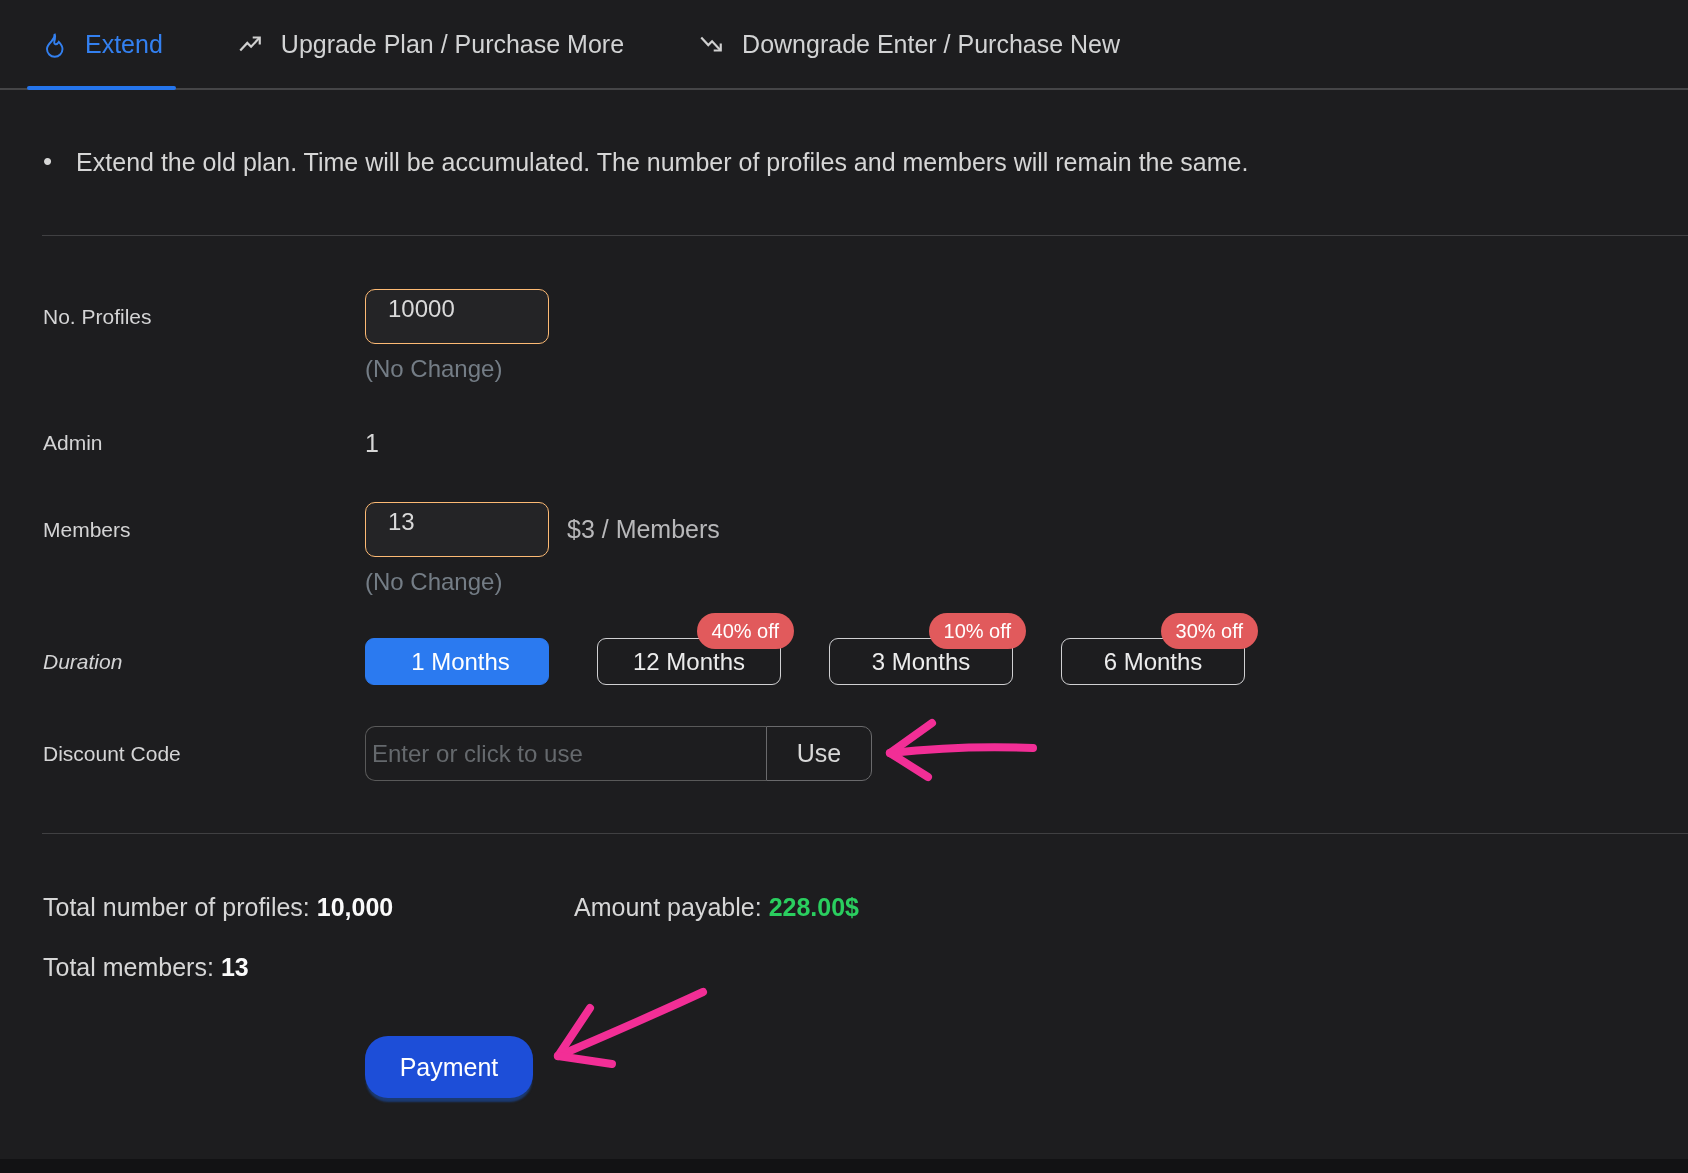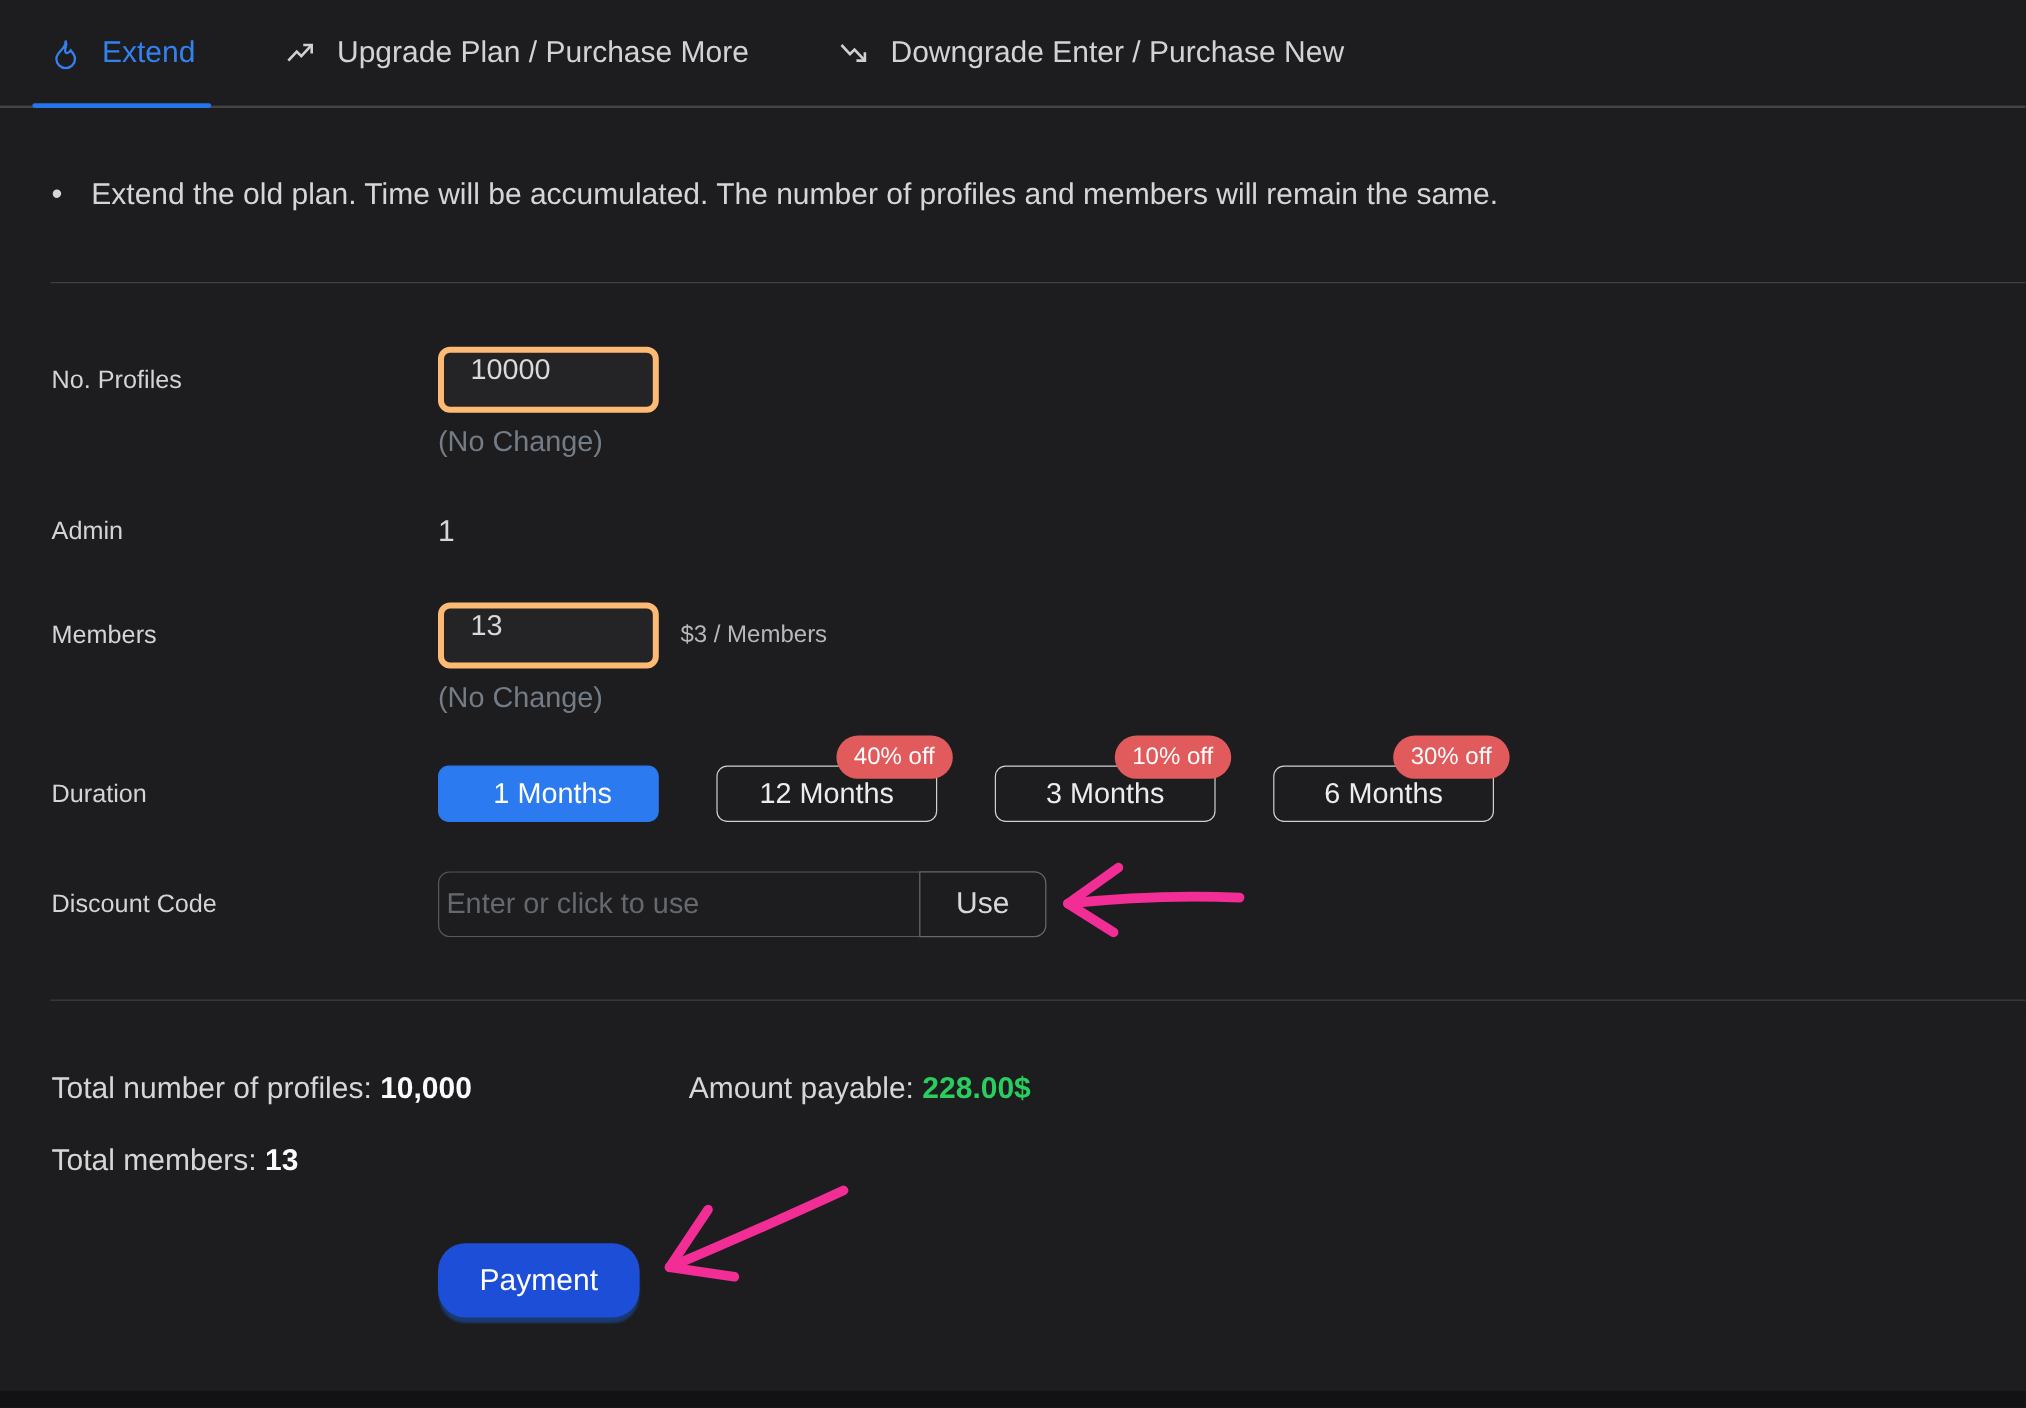--- a/index.html
+++ b/index.html
@@ -61,7 +61,7 @@
   .num-input{
     width:184px; height:55px;
     background:#242426;
-    border:5px solid #fdba74;
+    border:1px solid #fdba74;
     border-radius:10px;
     color:#d9d9d9;
     font-size:24px;

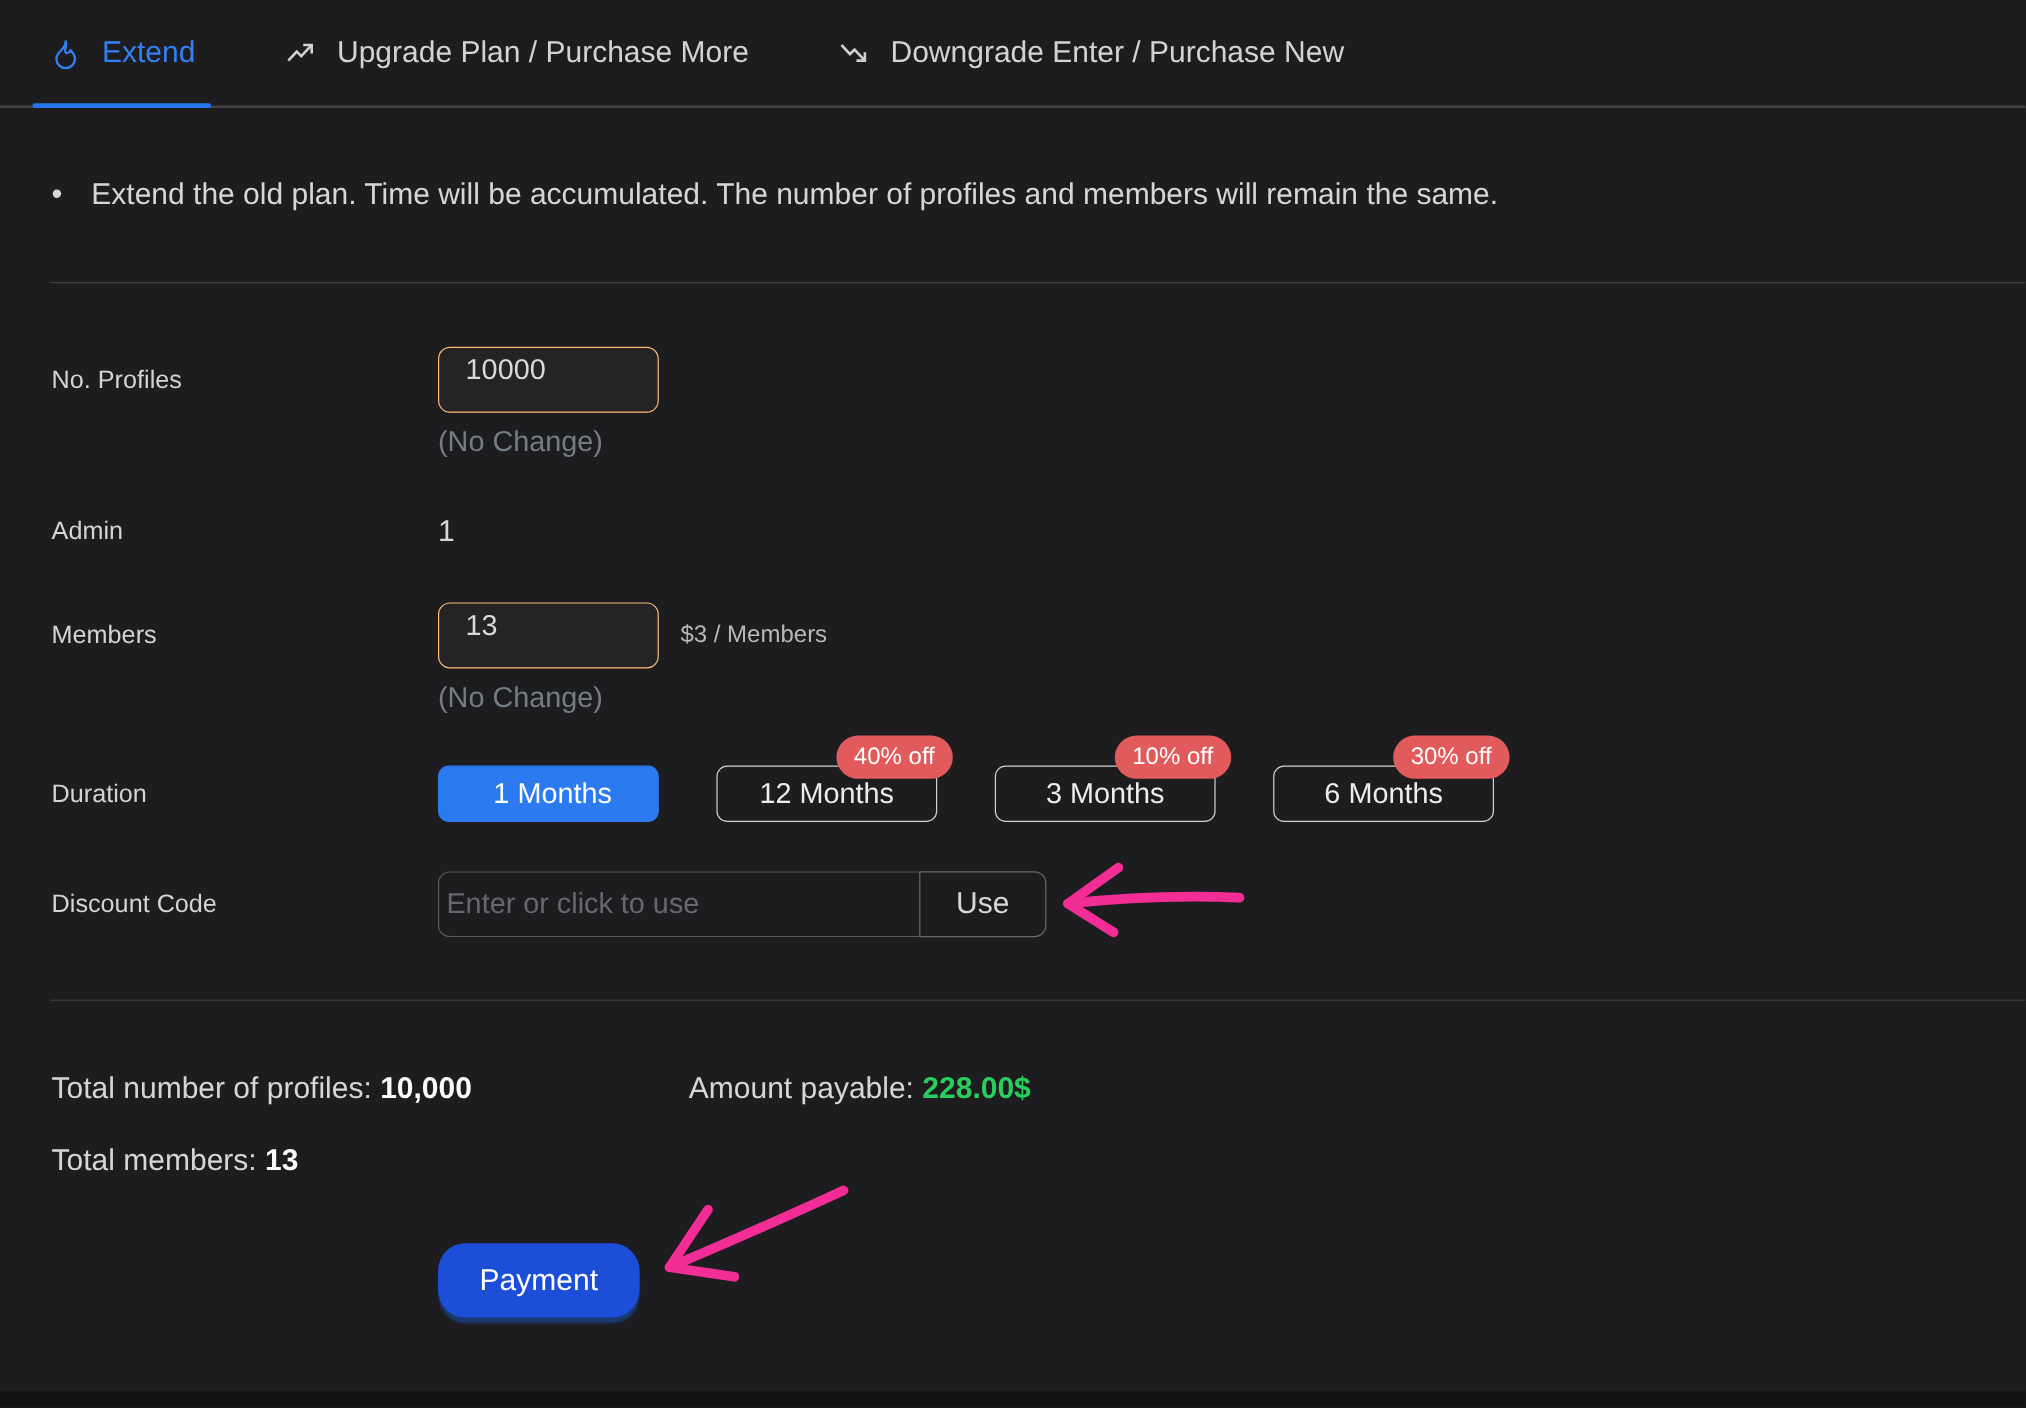--- a/index.html
+++ b/index.html
@@ -75,7 +75,7 @@
     color:#747d86;
   }
   .rate{
-    margin-left:18px; font-size:20px; line-height:55px; color:#b8b8ba;
+    margin-left:18px; font-size:25px; line-height:55px; color:#b8b8ba;
   }
   .inline{ display:flex; }
   

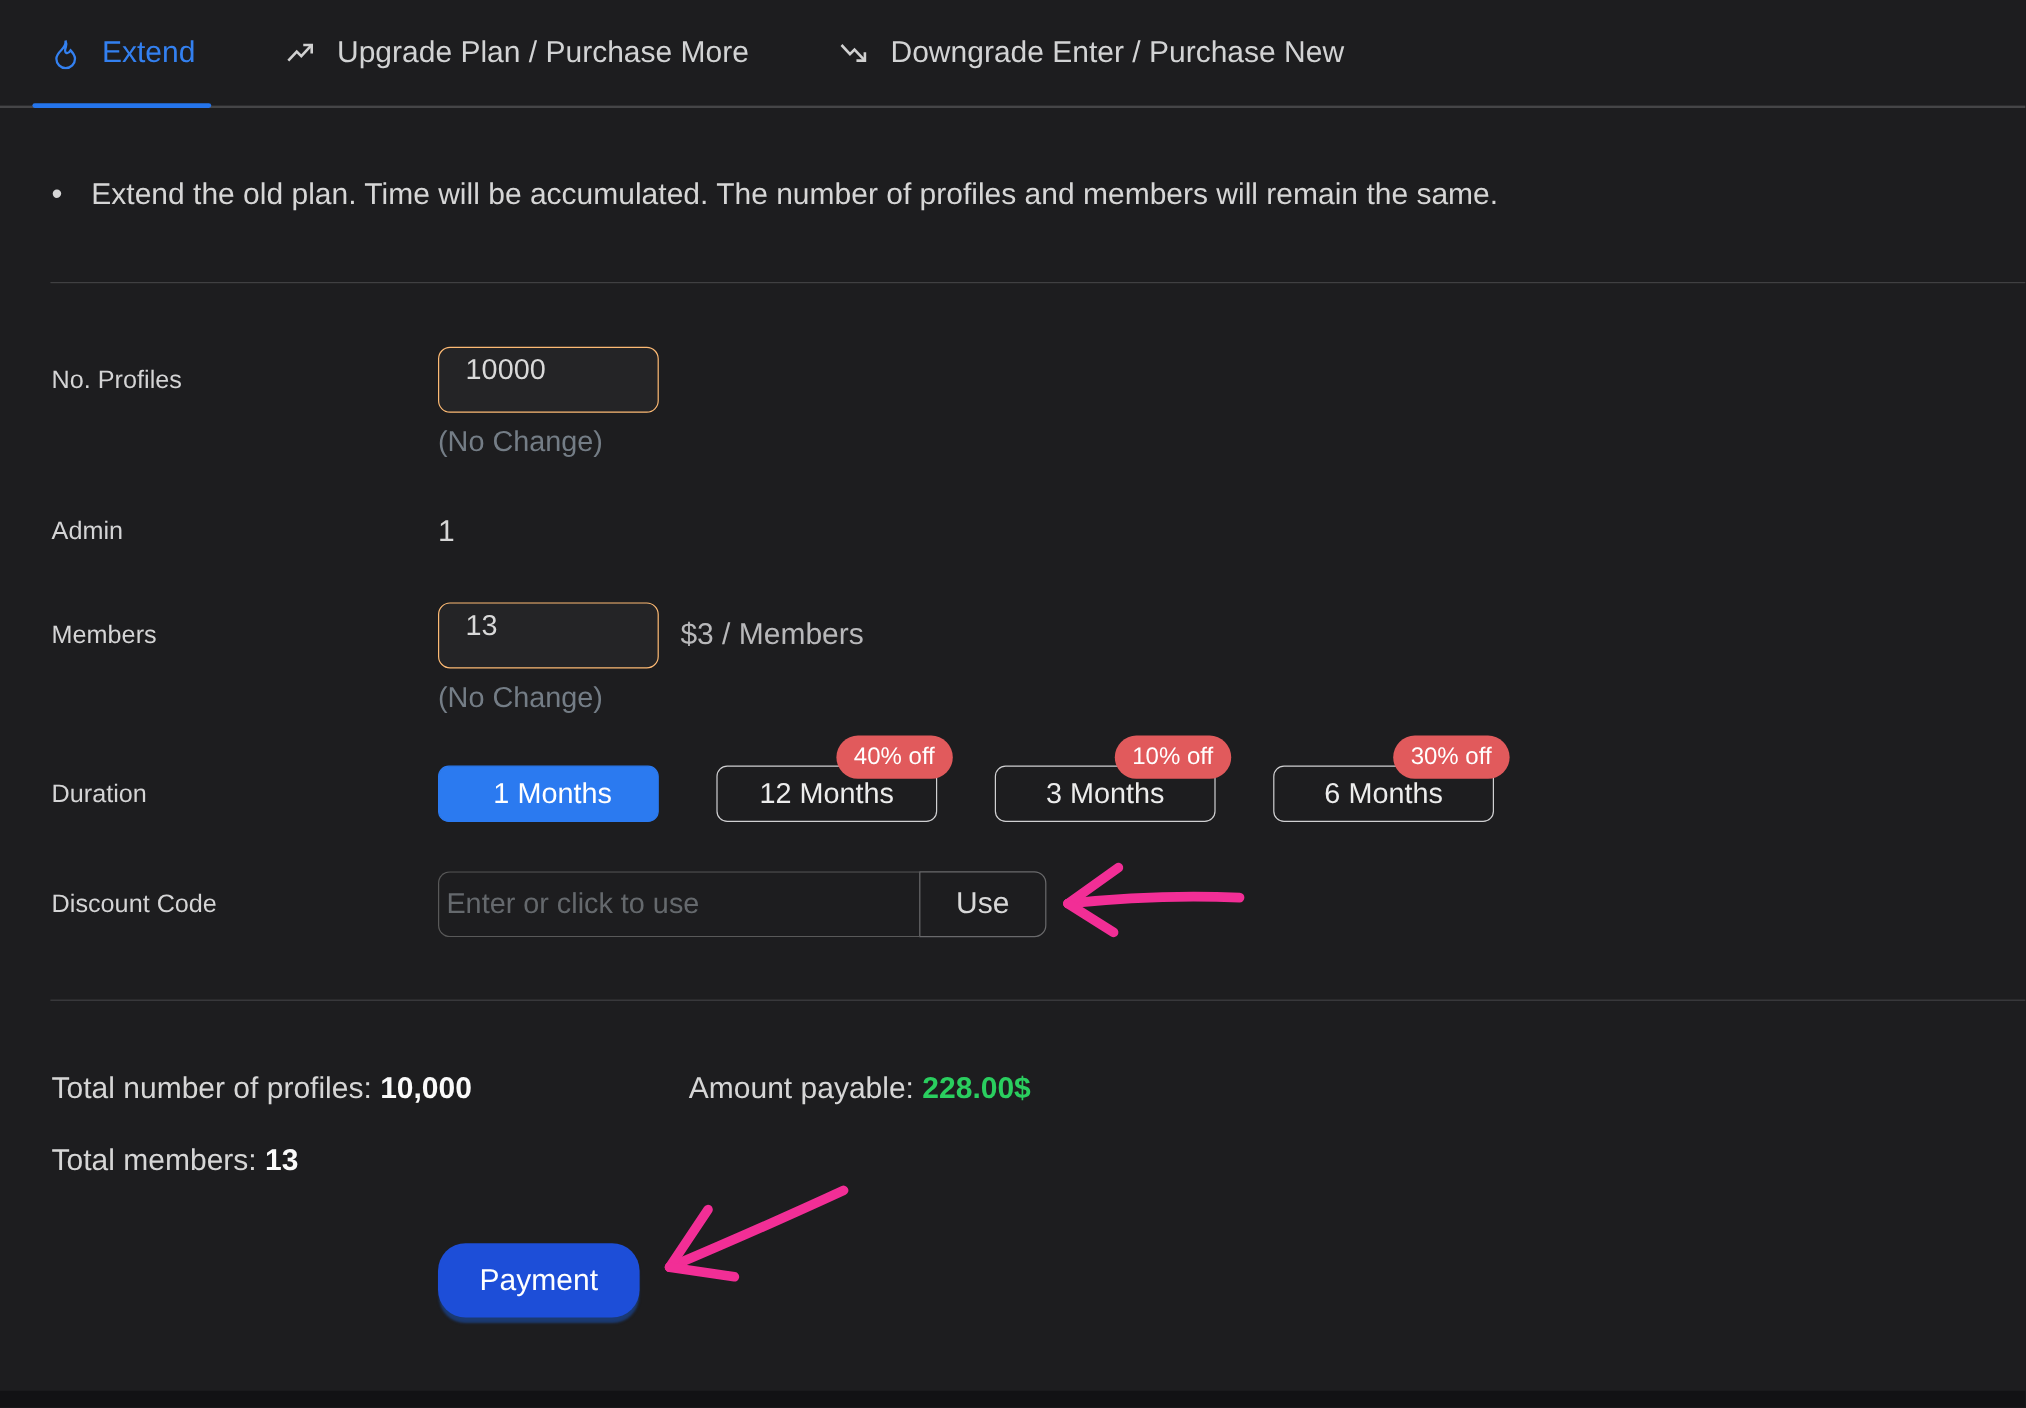--- a/index.html
+++ b/index.html
@@ -50,7 +50,7 @@
   .row{ display:flex; margin-left:43px; }
   .row .label{ width:322px; font-size:21px; color:#d4d4d5; flex:none; }
   .lh-input{ line-height:55px; }
-  .lh-btn{ line-height:47px; }
+  .lh-btn{ line-height:47px;font-style:italic; }
   .lh-text{ line-height:32px; }
   .r-profiles{ margin-top:53px; }
   .r-admin{ margin-top:42px; font-size:25px; }

